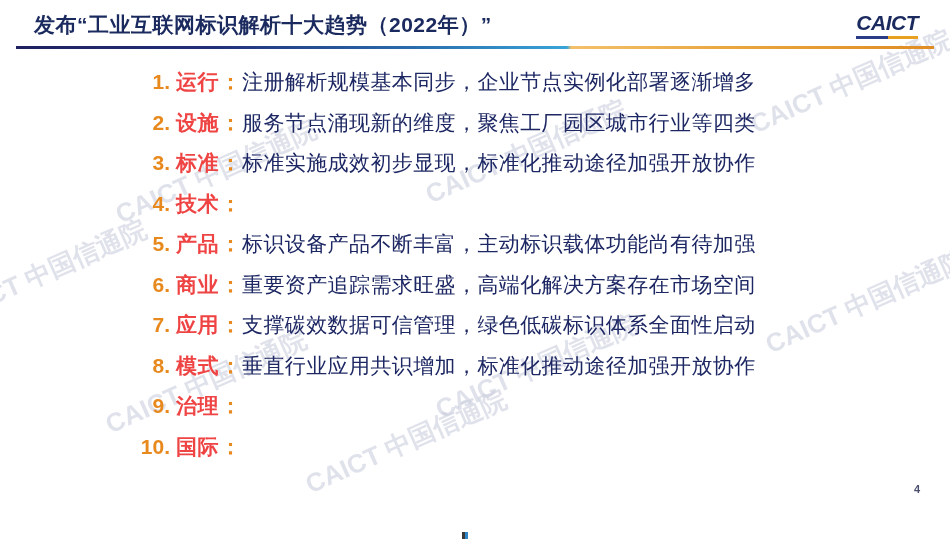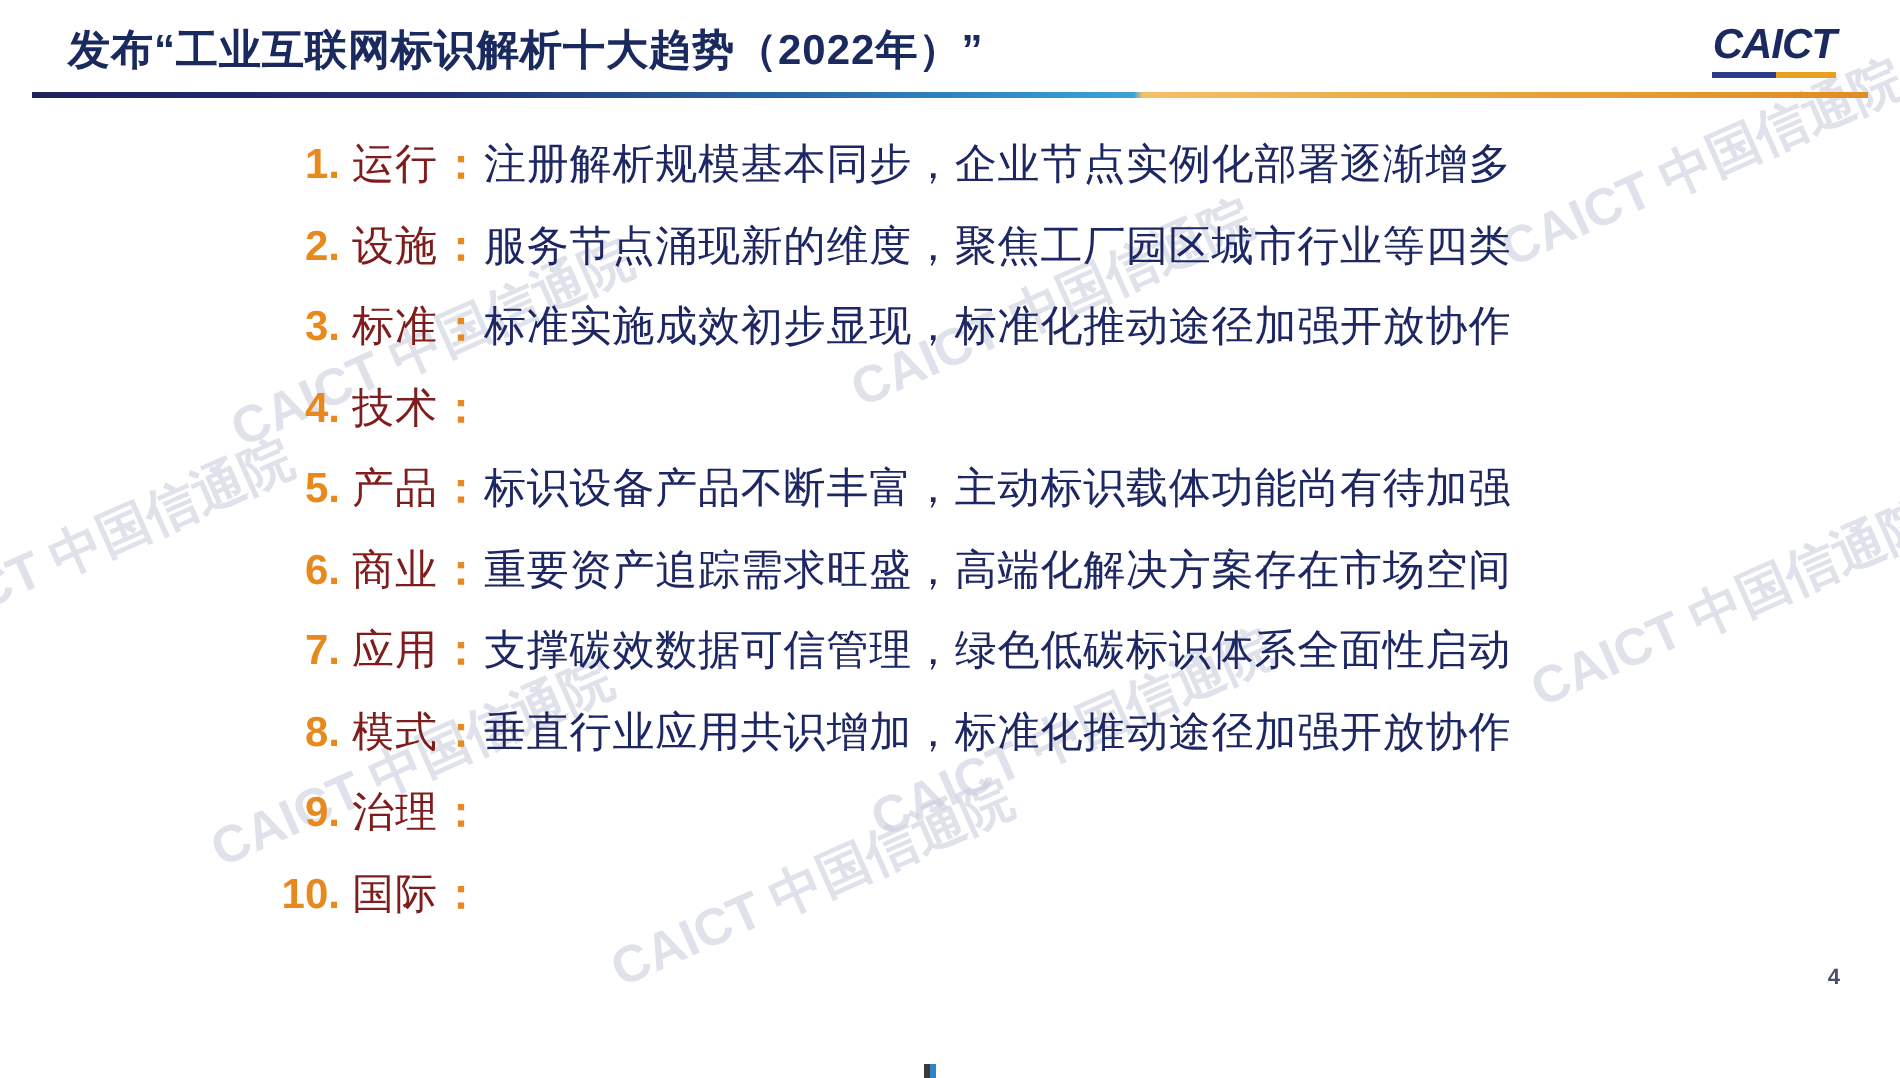--- a/index.html
+++ b/index.html
@@ -134,8 +134,8 @@
     font-family: "Liberation Sans", sans-serif;
   }
   .trend-cat {
-    color: #7f1d1d;
-    font-weight: 400;
+    color: #ef4444;
+    font-weight: 700;
     font-size: 21px;
     margin-left: 6px;
     letter-spacing: 0.5px;

